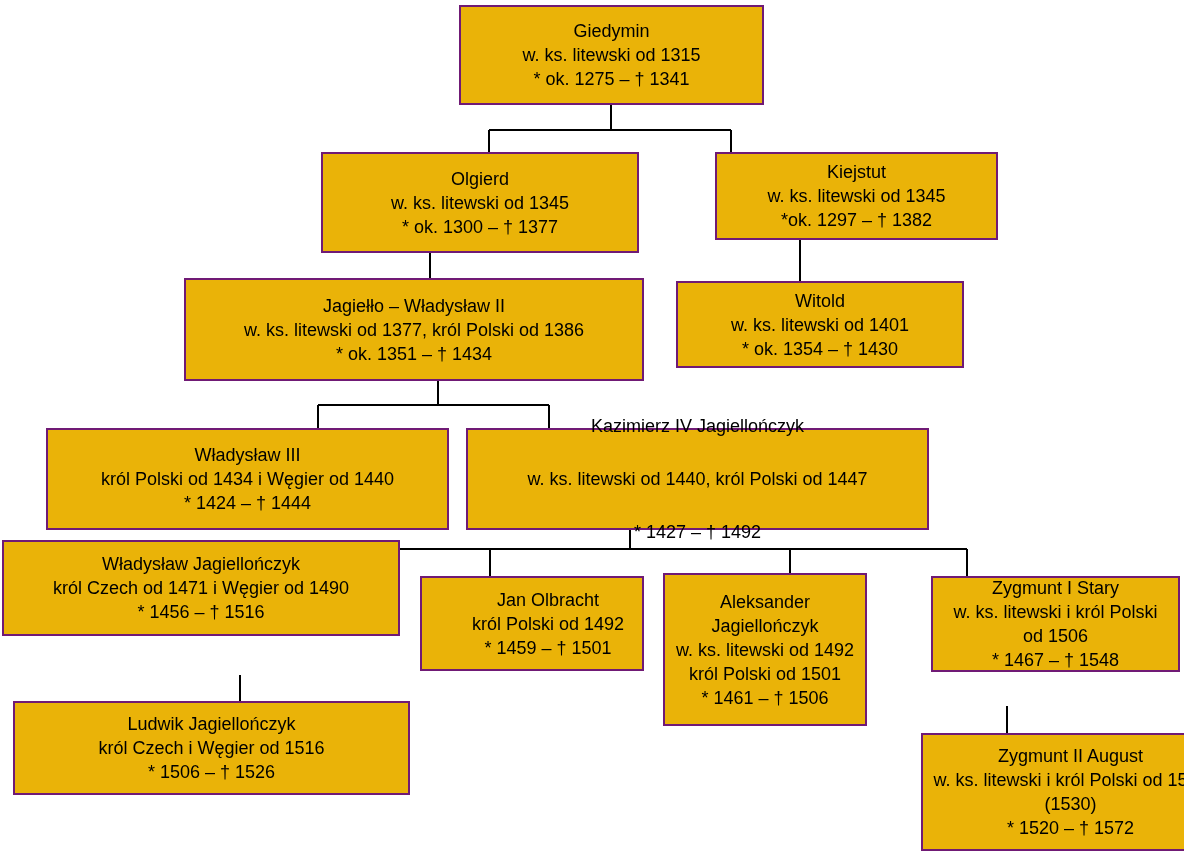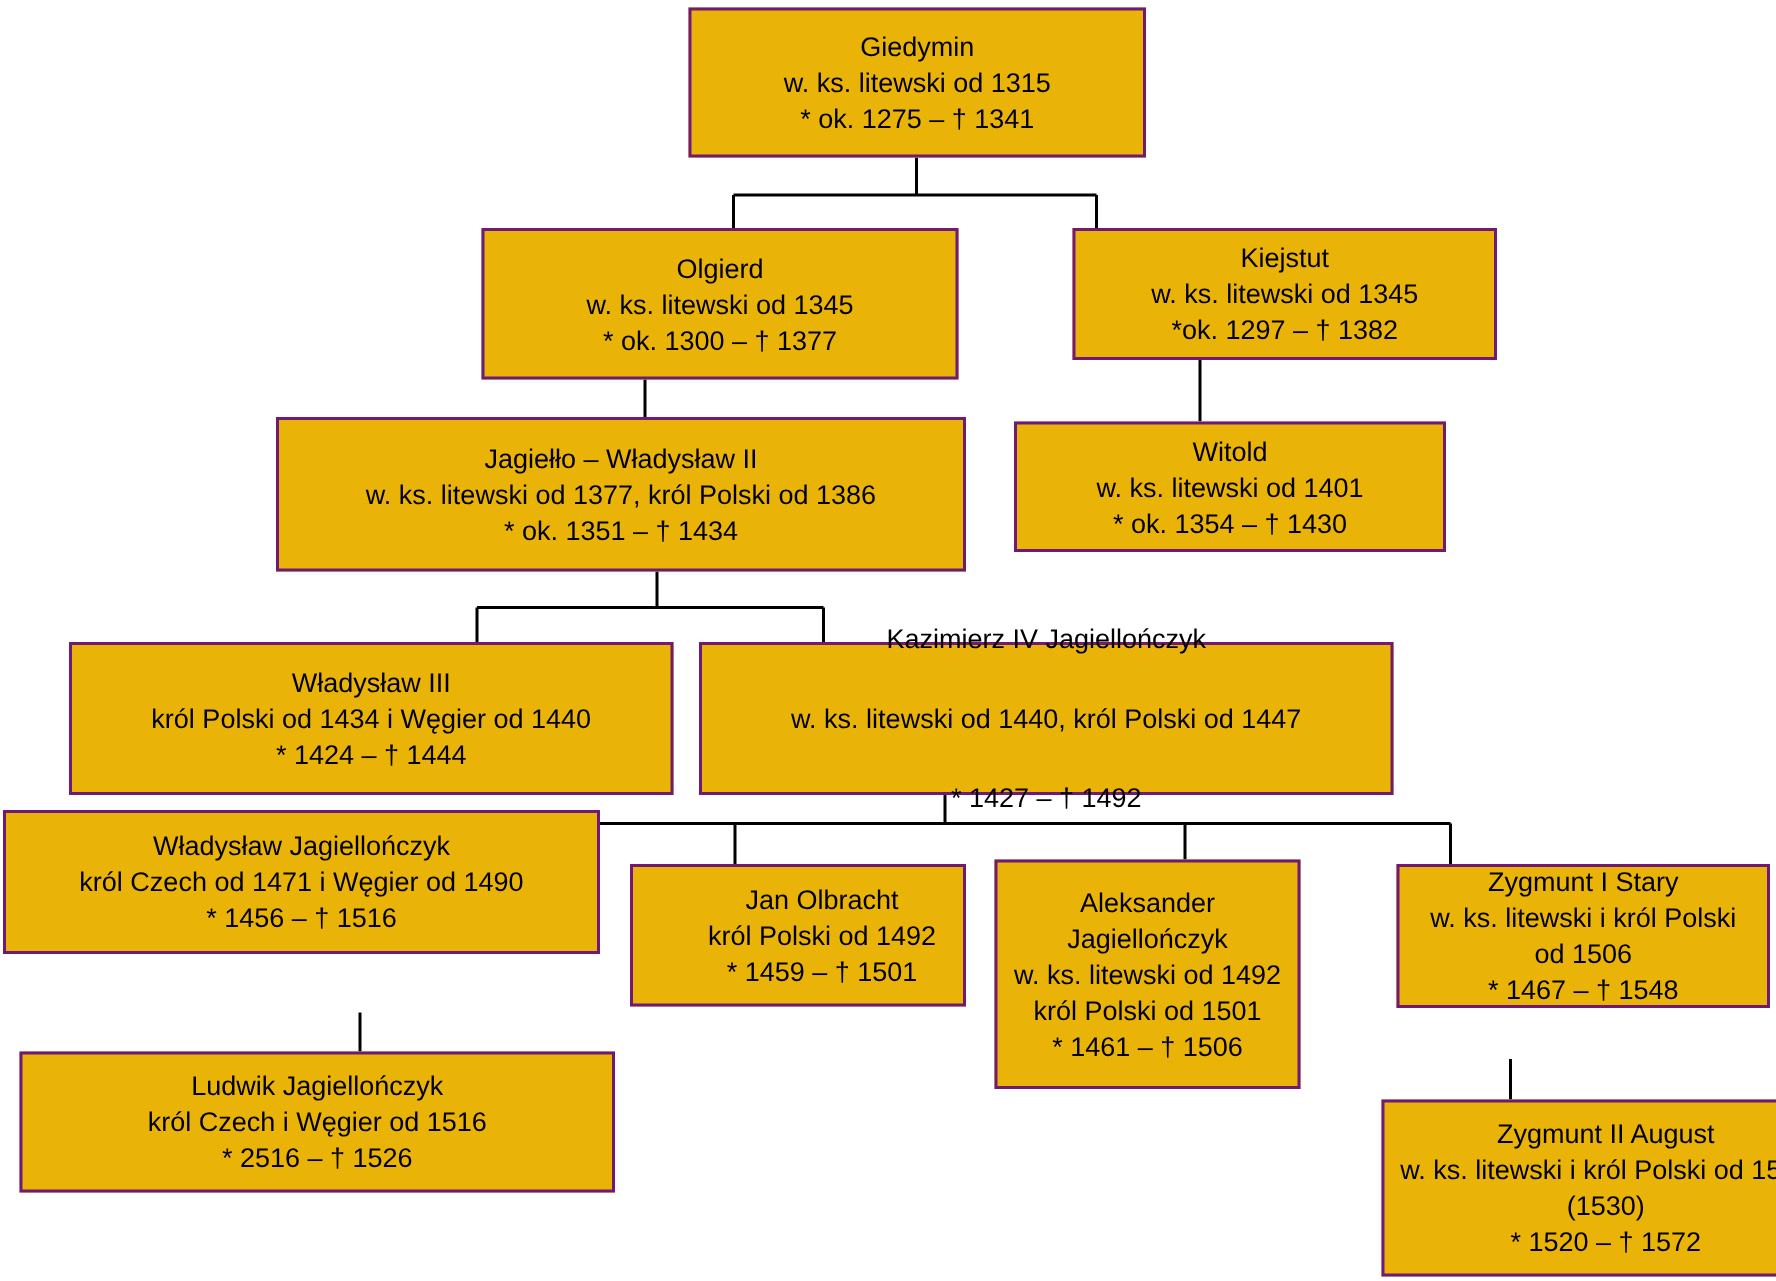--- a/index.html
+++ b/index.html
@@ -150,7 +150,7 @@
   <div class="node n-ludwik">
     <div class="name">Ludwik Jagiellończyk</div>
     <div class="line">król Czech i Węgier od 1516</div>
-    <div class="line">* 2516 – † 1526</div>
+    <div class="line">* 1506 – † 1526</div>
   </div>
 
   <div class="node n-zygmunt2">

